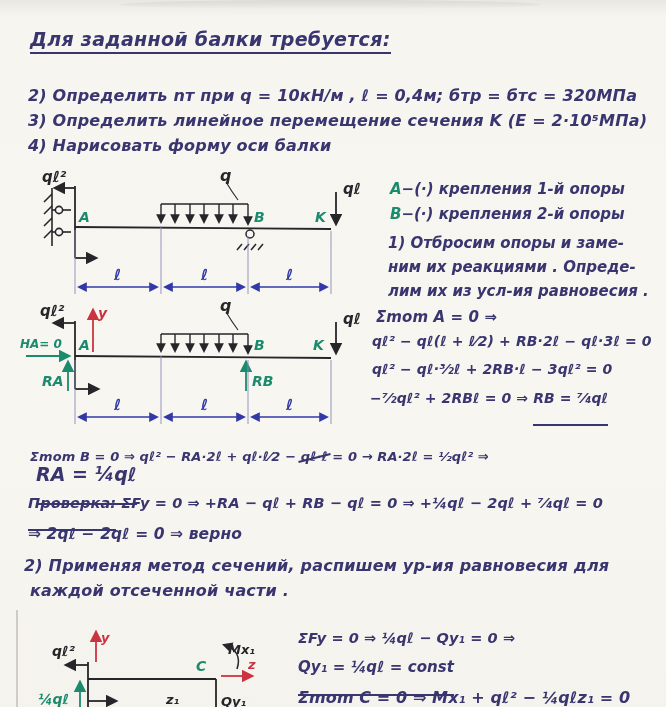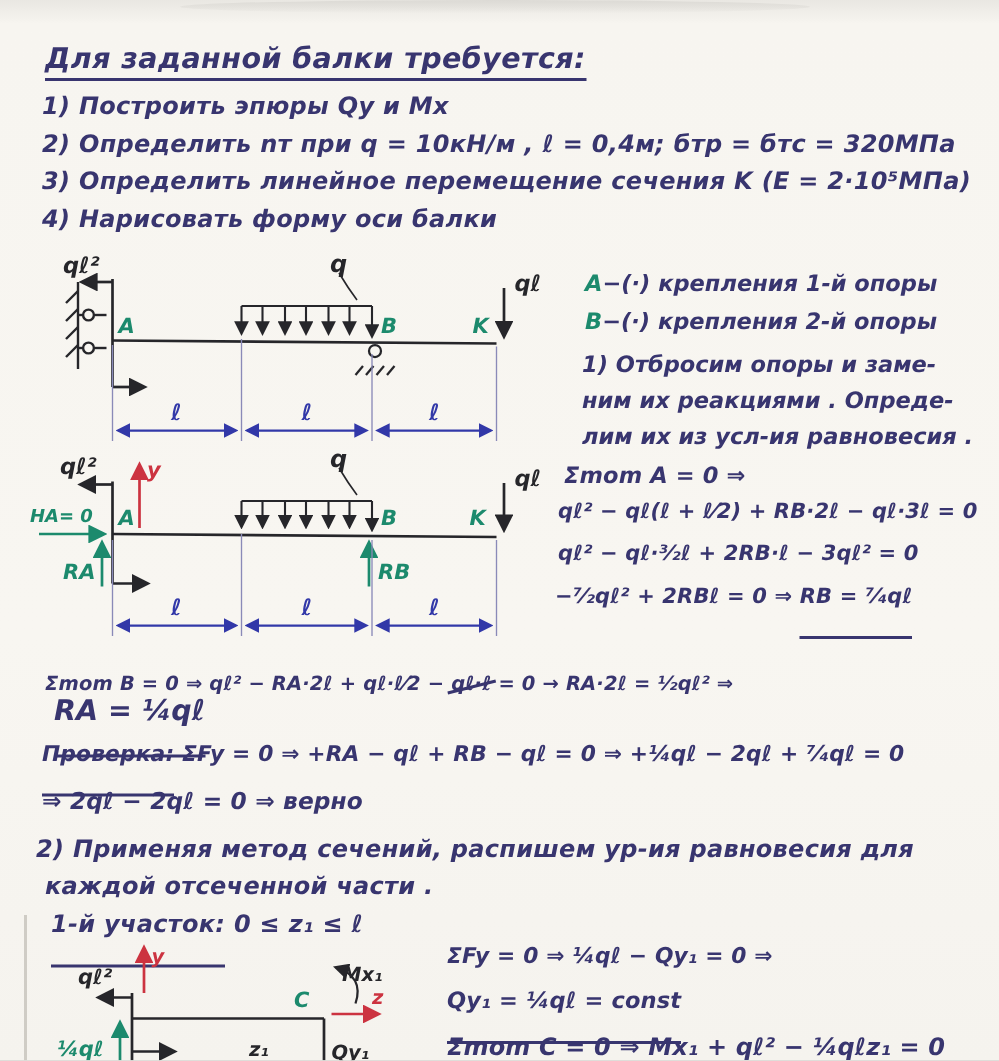--- a/index.html
+++ b/index.html
@@ -34,7 +34,6 @@
 
   <div class="abs title" style="left:30px;top:28px;">Для заданной балки требуется:</div>
 
-  <div class="abs task" style="left:28px;top:61px;">1)  Построить эпюры Qy и Mx</div>
   <div class="abs task" style="left:28px;top:86px;">2)  Определить nт при q = 10кН/м , ℓ = 0,4м; бтр = бтс = 320МПа</div>
   <div class="abs task" style="left:28px;top:111px;">3)  Определить линейное перемещение сечения K (E = 2·10⁵МПа)</div>
   <div class="abs task" style="left:28px;top:136px;">4)  Нарисовать форму оси балки</div>

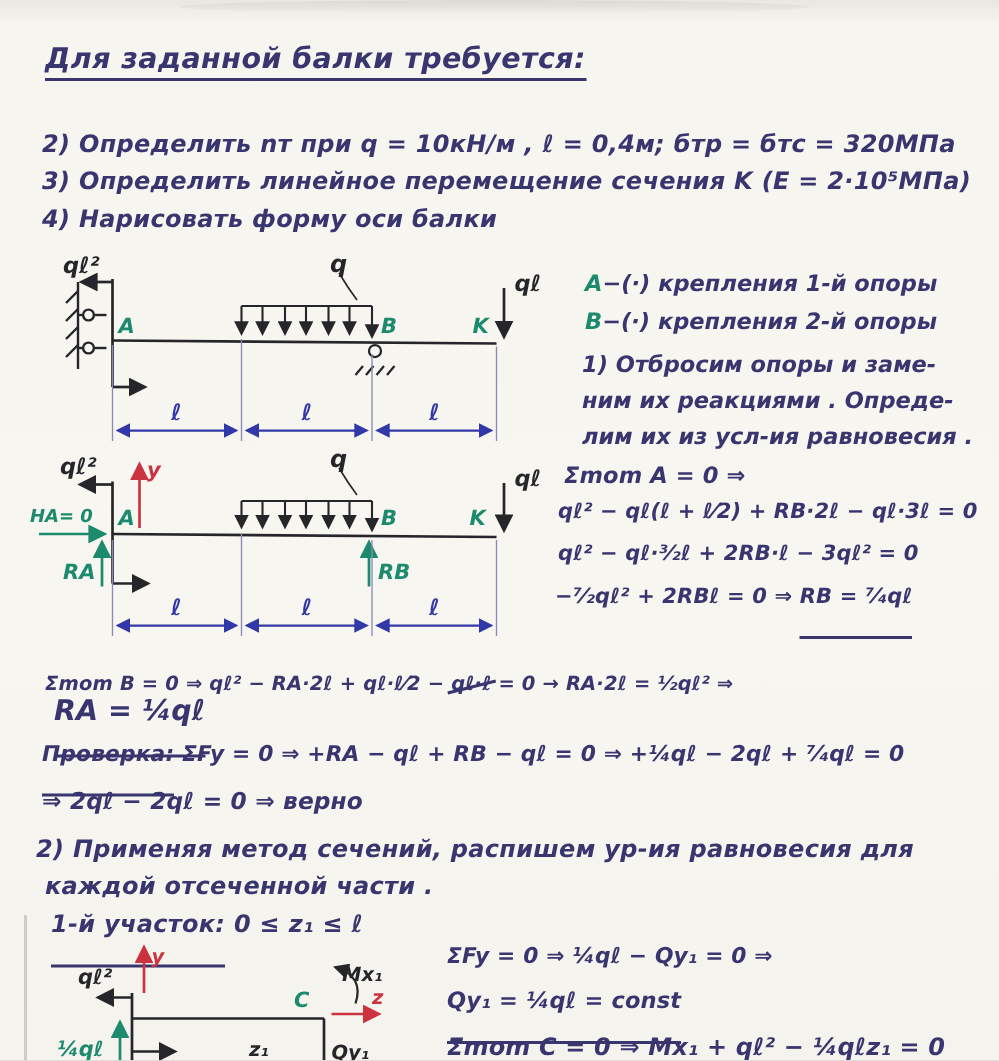--- a/index.html
+++ b/index.html
@@ -201,9 +201,6 @@
 
   <div class="abs task" style="left:24px;top:556px;">2)  Применяя метод сечений, распишем ур-ия равновесия для</div>
   <div class="abs task" style="left:30px;top:581px;">каждой отсеченной части .</div>
-  <div class="abs task" style="left:34px;top:606px;">
-    <span class="u">1-й участок:</span><span>  0 ≤ z₁ ≤ ℓ</span>
-  </div>
 
   <svg class="abs" style="left:18px;top:624px;" width="277" height="83" viewBox="0 0 277 83">
     <defs>

